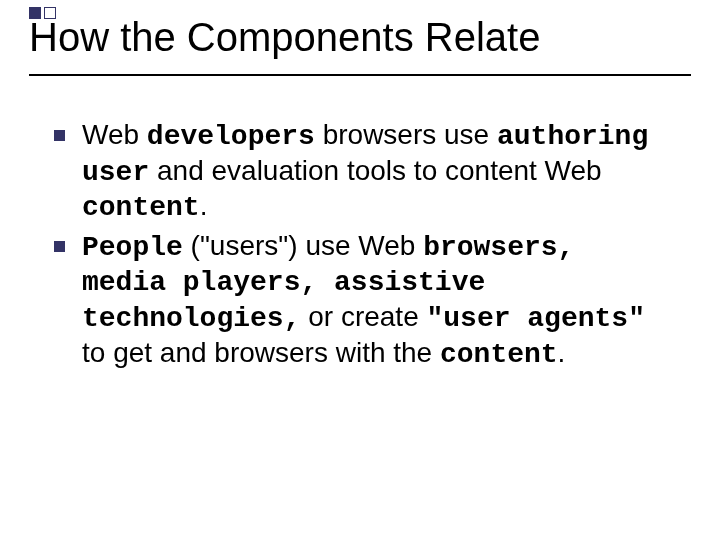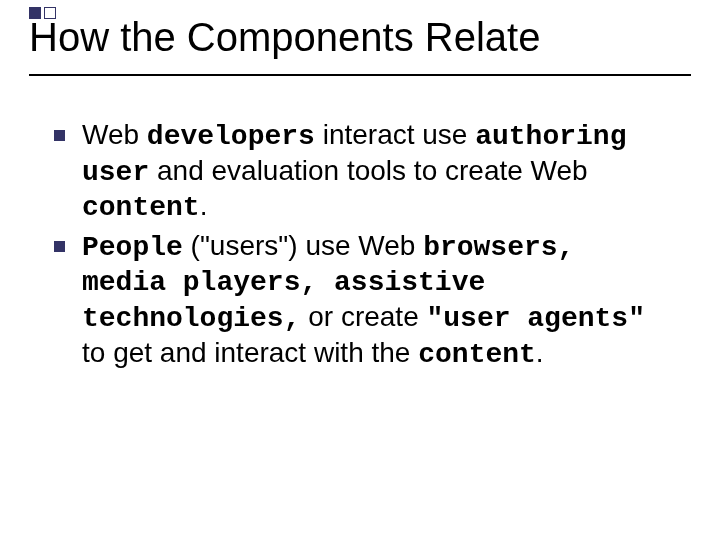--- a/index.html
+++ b/index.html
@@ -99,7 +99,7 @@
 
   <div class="body">
     <ul class="bullets" id="bullet-list">
-        <li><span class="bullet-icon"></span><span><span>Web </span><span class="b">developers</span><span> interact use </span><span class="b">authoring user</span><span> and evaluation tools to create Web </span><span class="b">content</span><span>.</span></span></li>
+        <li><span class="bullet-icon"></span><span><span>Web </span><span class="b">developers</span><span> browsers use </span><span class="b">authoring user</span><span> and evaluation tools to create Web </span><span class="b">content</span><span>.</span></span></li>
         <li><span class="bullet-icon"></span><span><span class="b">People</span><span> ("users") use Web </span><span class="b">browsers, media players, assistive technologies,</span><span> or create </span><span class="b">"user agents"</span><span> to get and interact with the </span><span class="b">content</span><span>.</span></span></li>
       </ul>
   </div>

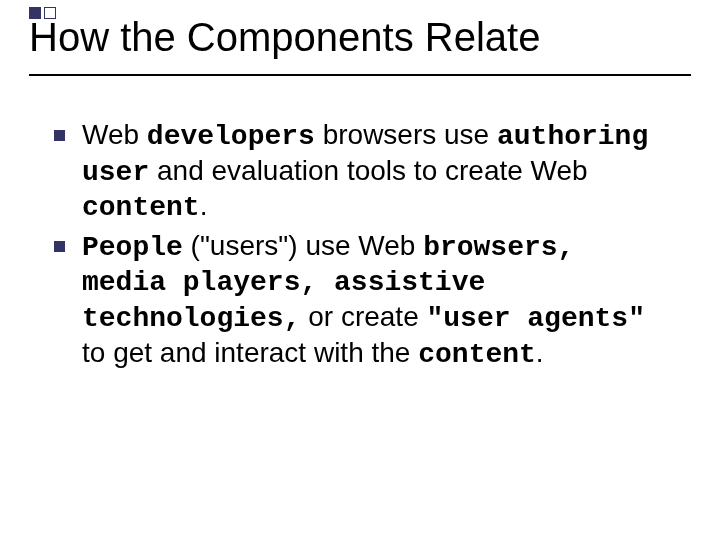--- a/index.html
+++ b/index.html
@@ -99,7 +99,7 @@
 
   <div class="body">
     <ul class="bullets" id="bullet-list">
-        <li><span class="bullet-icon"></span><span><span>Web </span><span class="b">developers</span><span> browsers use </span><span class="b">authoring user</span><span> and evaluation tools to create Web </span><span class="b">content</span><span>.</span></span></li>
+        <li><span class="bullet-icon"></span><span><span>Web </span><span class="b">developers</span><span> browsers use </span><span class="b">authoring user</span><span> and evaluation tools to content Web </span><span class="b">content</span><span>.</span></span></li>
         <li><span class="bullet-icon"></span><span><span class="b">People</span><span> ("users") use Web </span><span class="b">browsers, media players, assistive technologies,</span><span> or create </span><span class="b">"user agents"</span><span> to get and interact with the </span><span class="b">content</span><span>.</span></span></li>
       </ul>
   </div>

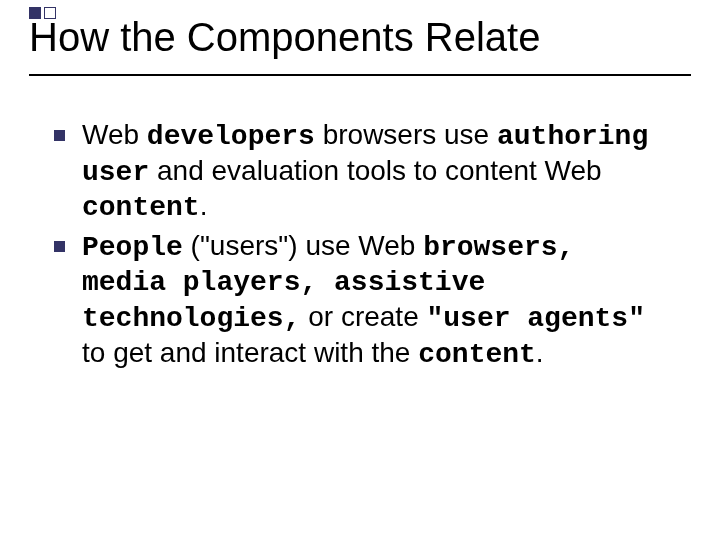--- a/index.html
+++ b/index.html
@@ -100,7 +100,7 @@
   <div class="body">
     <ul class="bullets" id="bullet-list">
         <li><span class="bullet-icon"></span><span><span>Web </span><span class="b">developers</span><span> browsers use </span><span class="b">authoring user</span><span> and evaluation tools to content Web </span><span class="b">content</span><span>.</span></span></li>
-        <li><span class="bullet-icon"></span><span><span class="b">People</span><span> ("users") use Web </span><span class="b">browsers, media players, assistive technologies,</span><span> or create </span><span class="b">"user agents"</span><span> to get and interact with the </span><span class="b">content</span><span>.</span></span></li>
+        <li><span class="bullet-icon"></span><span><span class="b">People</span><span> ("users") use Web </span><span class="b">browsers, media players, assistive technologies,</span><span> or create </span><span class="b">"user agents"</span><span> to get and browsers with the </span><span class="b">content</span><span>.</span></span></li>
       </ul>
   </div>
 

